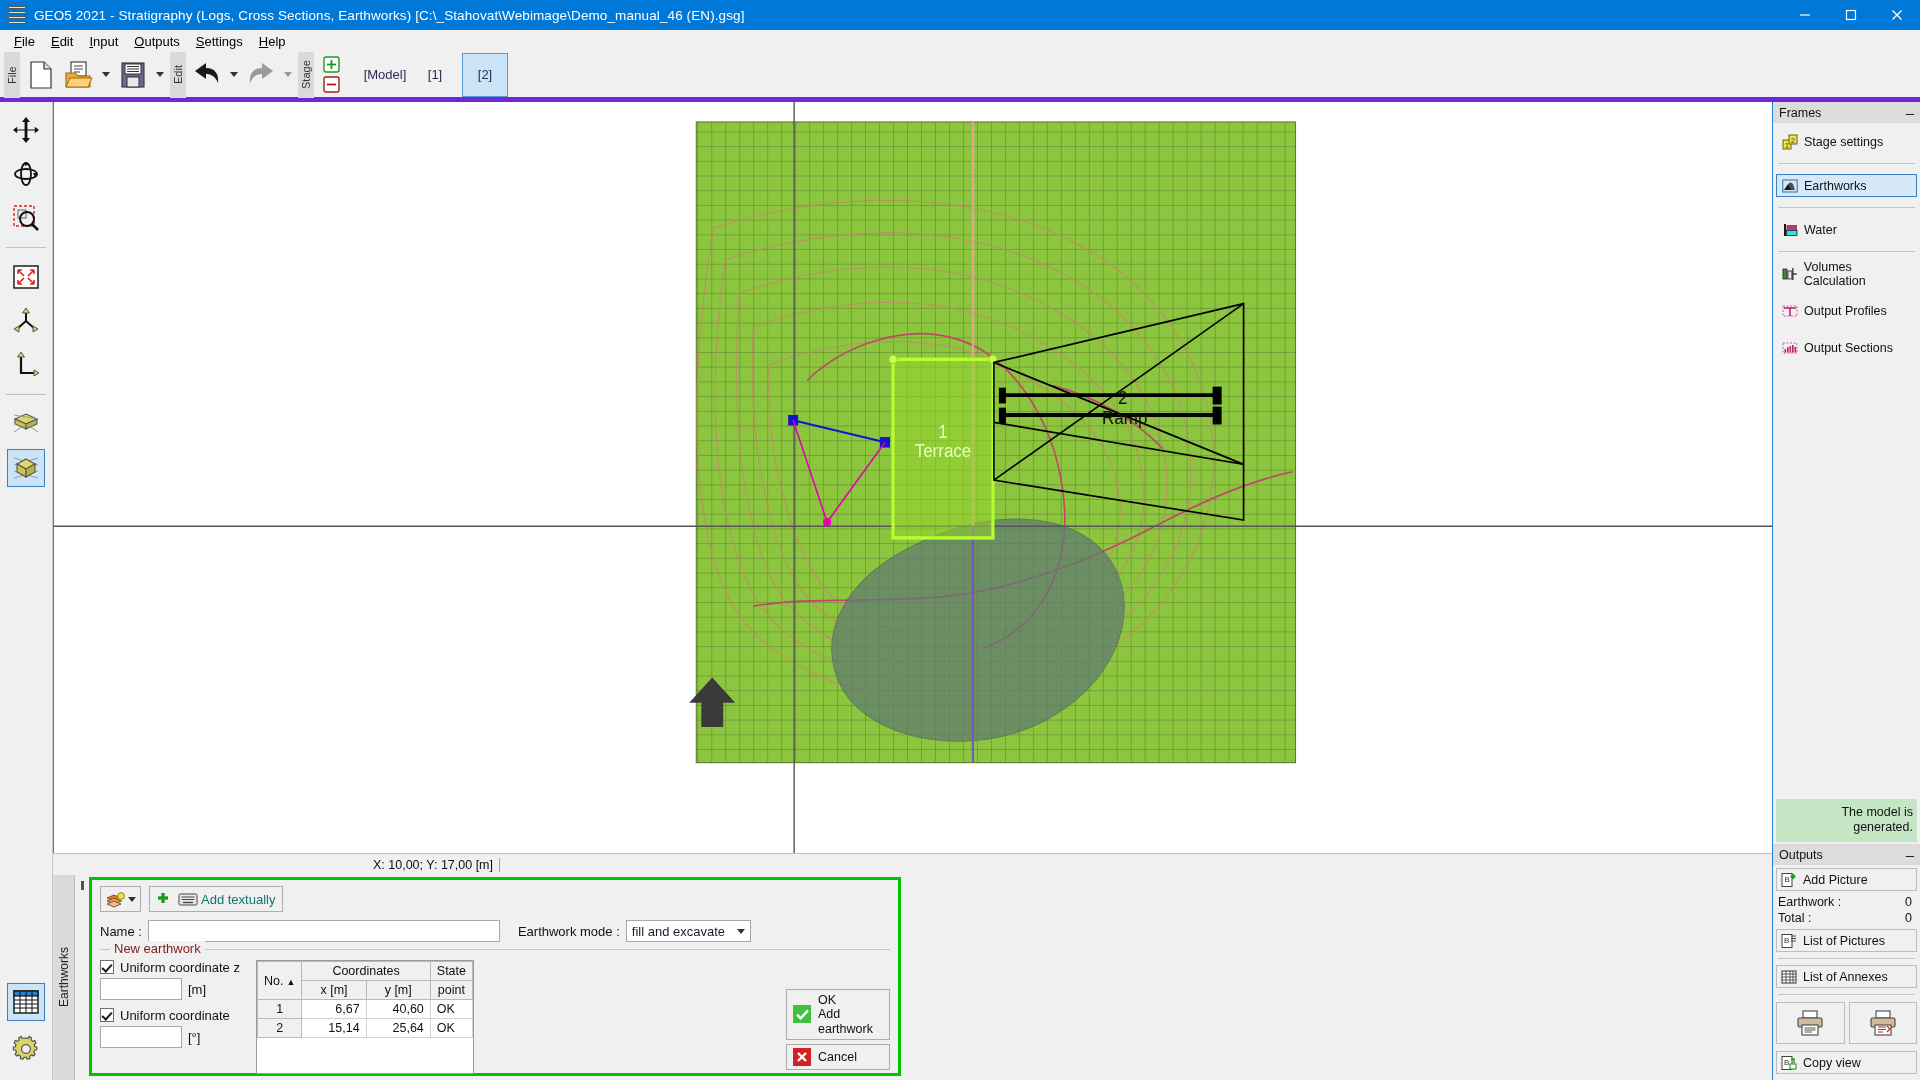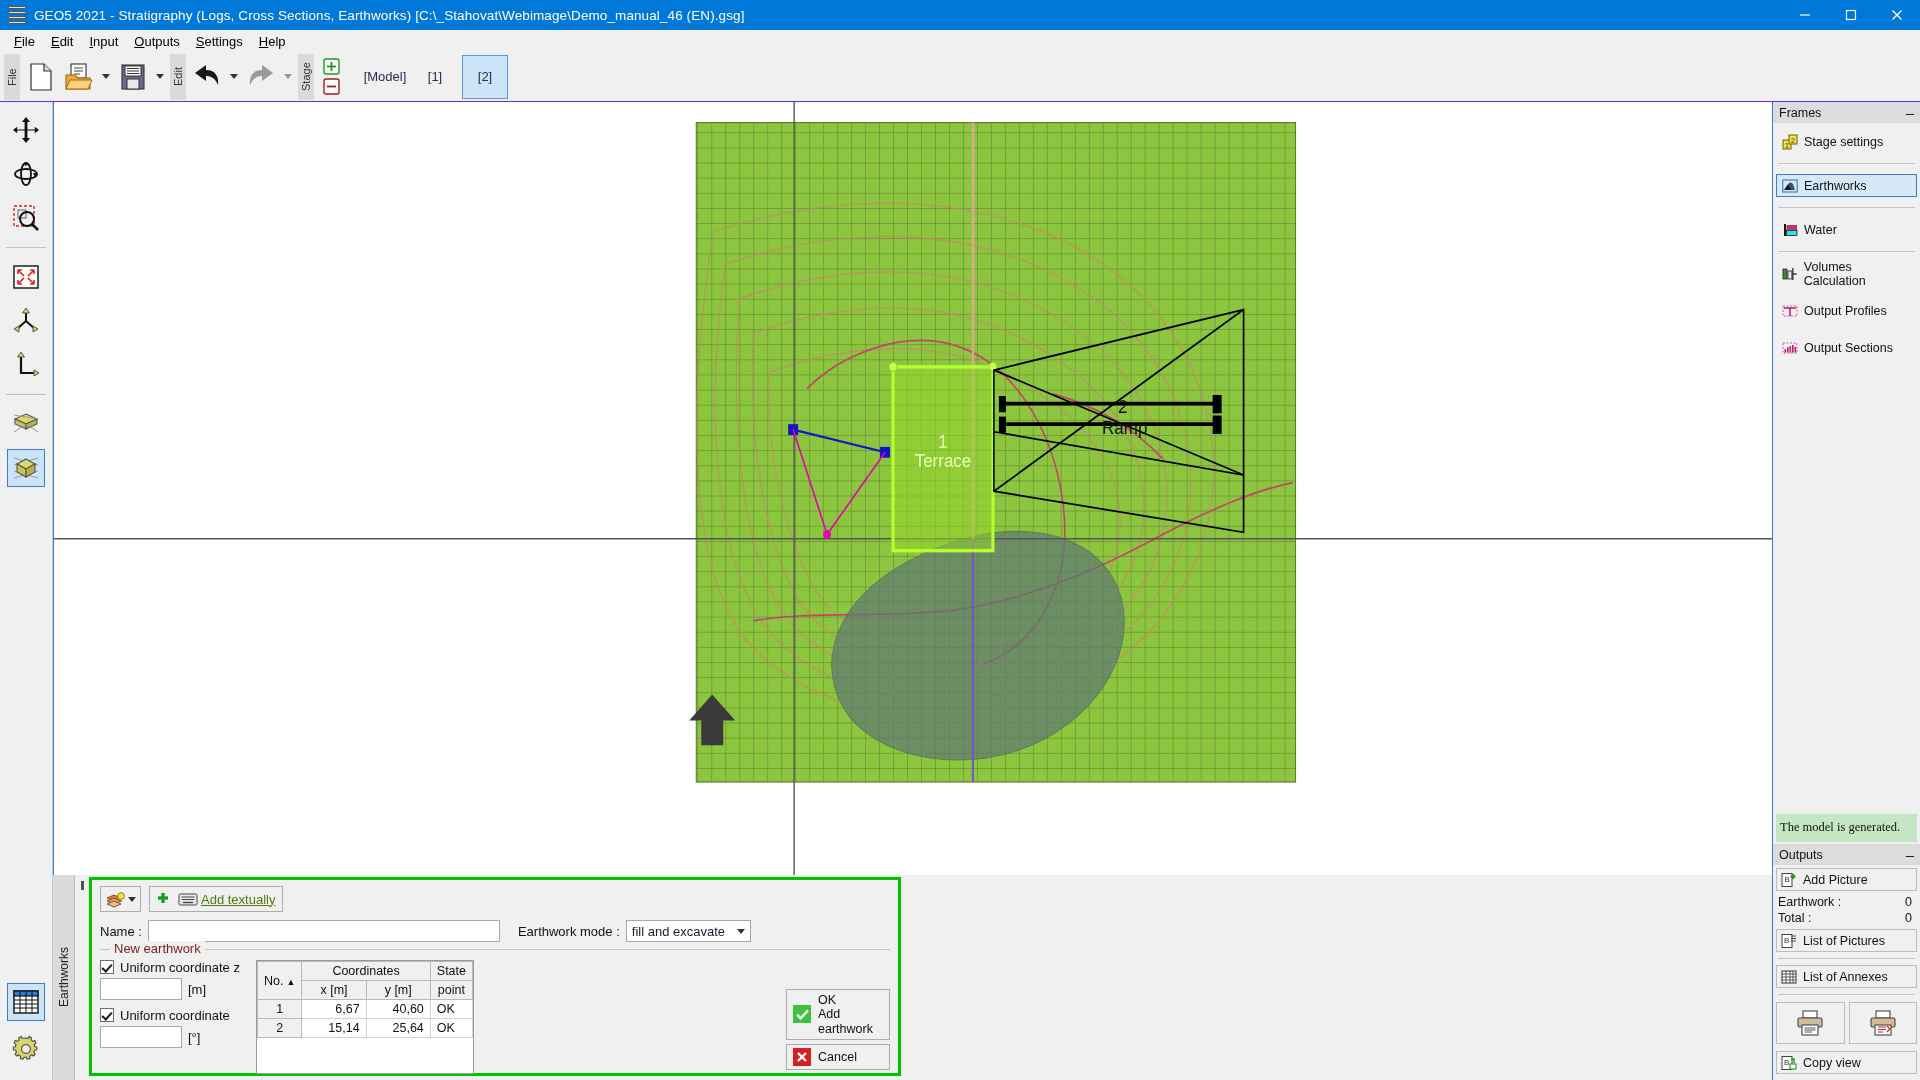--- a/index.html
+++ b/index.html
@@ -42,7 +42,7 @@
   
   .toolbar {
     height: 50px; background: #f0f0f0; display: flex; align-items: center;
-    border-bottom: 1px solid #6d28d9; flex: 0 0 50px; padding-left: 2px;
+    border-bottom: 5px solid #6d28d9; flex: 0 0 50px; padding-left: 2px;
   }
   .tgroup-label {
     writing-mode: vertical-rl; transform: rotate(180deg);

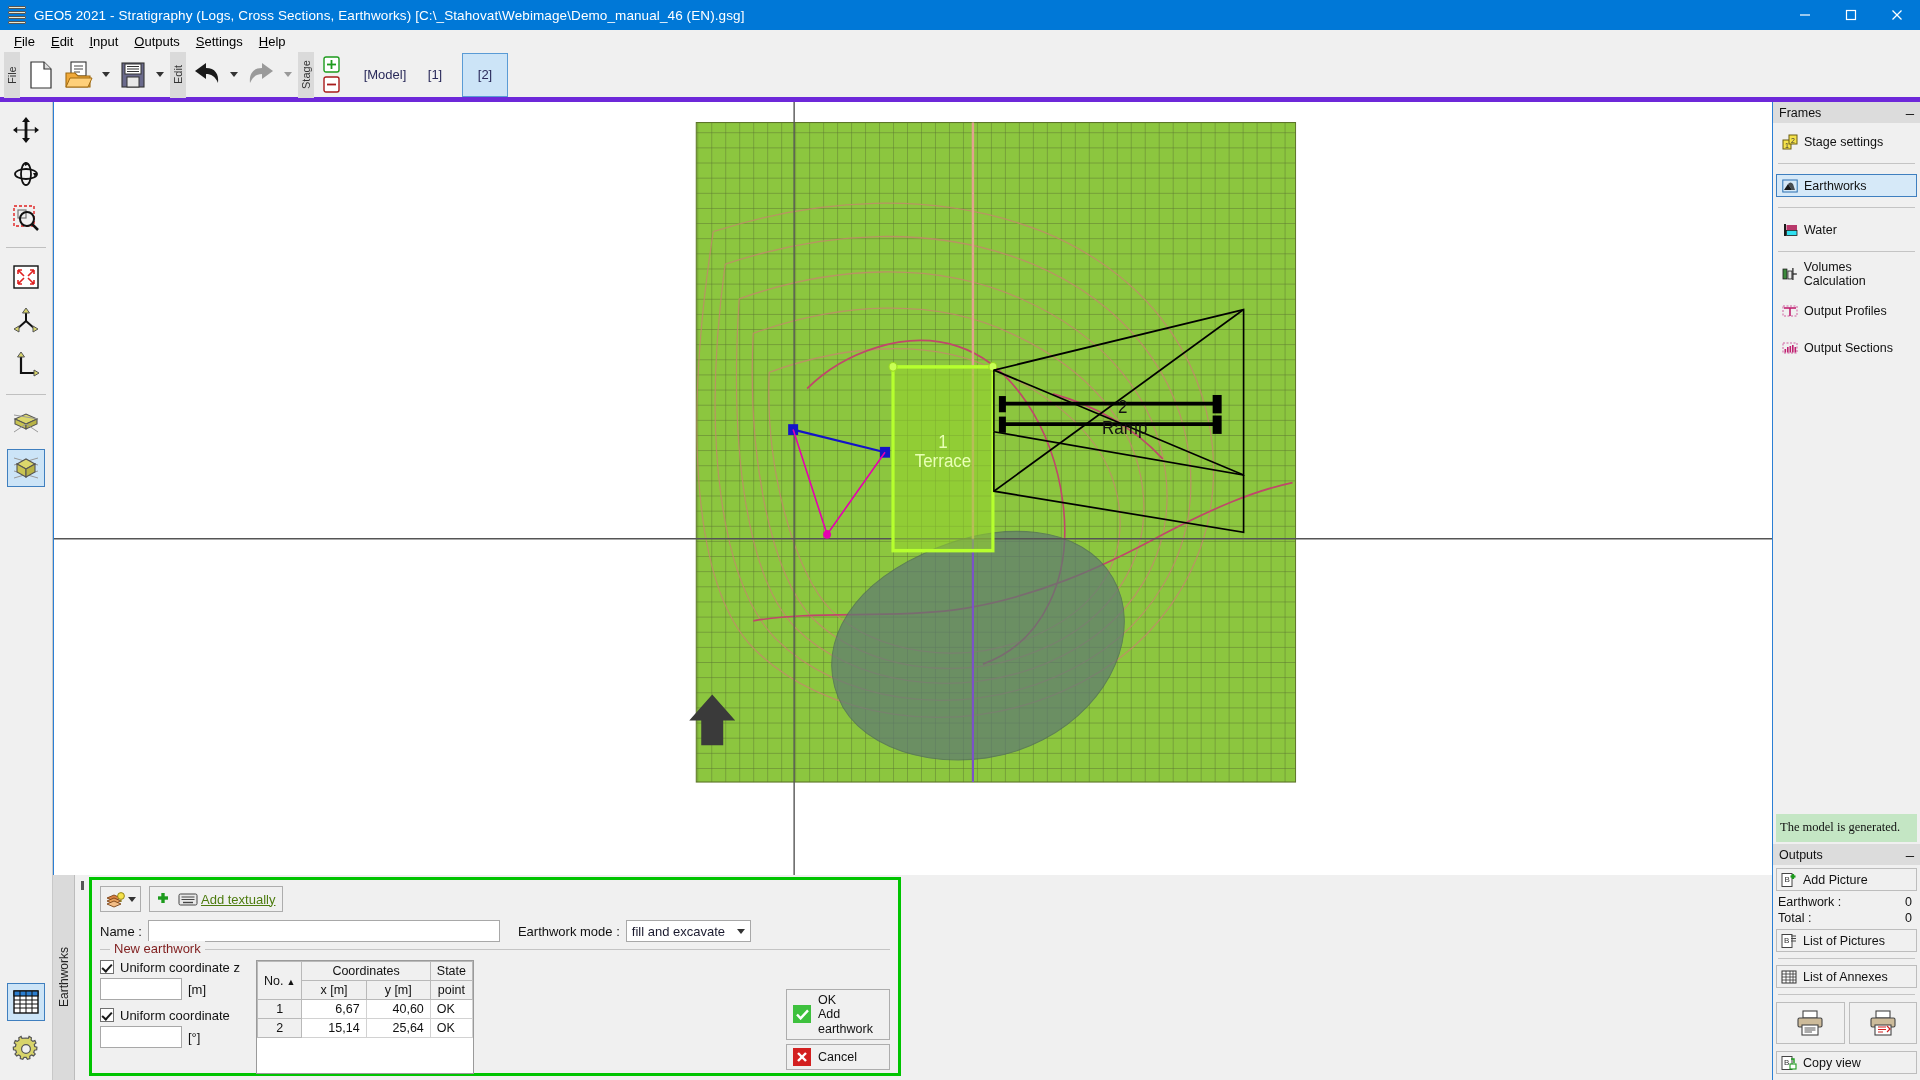--- a/index.html
+++ b/index.html
@@ -162,9 +162,8 @@
   .psep { height:1px; background:#c4c4c4; margin: 3px 5px; }
   .rspacer { flex:1 1 auto; }
   .genbox {
-    background:#c4e6c4; color:#111; font-size:12.5px; text-align:left; padding:6px 4px; margin: 0 3px 2px 3px;
+    background:#c4e6c4; color:#111; font-size:12.5px; text-align:right; padding:6px 4px; margin: 0 3px 2px 3px;
     line-height:1.25;
-    font-family:Liberation Serif, serif;
   }
   .obtn {
     display:flex; align-items:center; gap:6px; border:1px solid #bdbdbd; background:#f0f0f0;

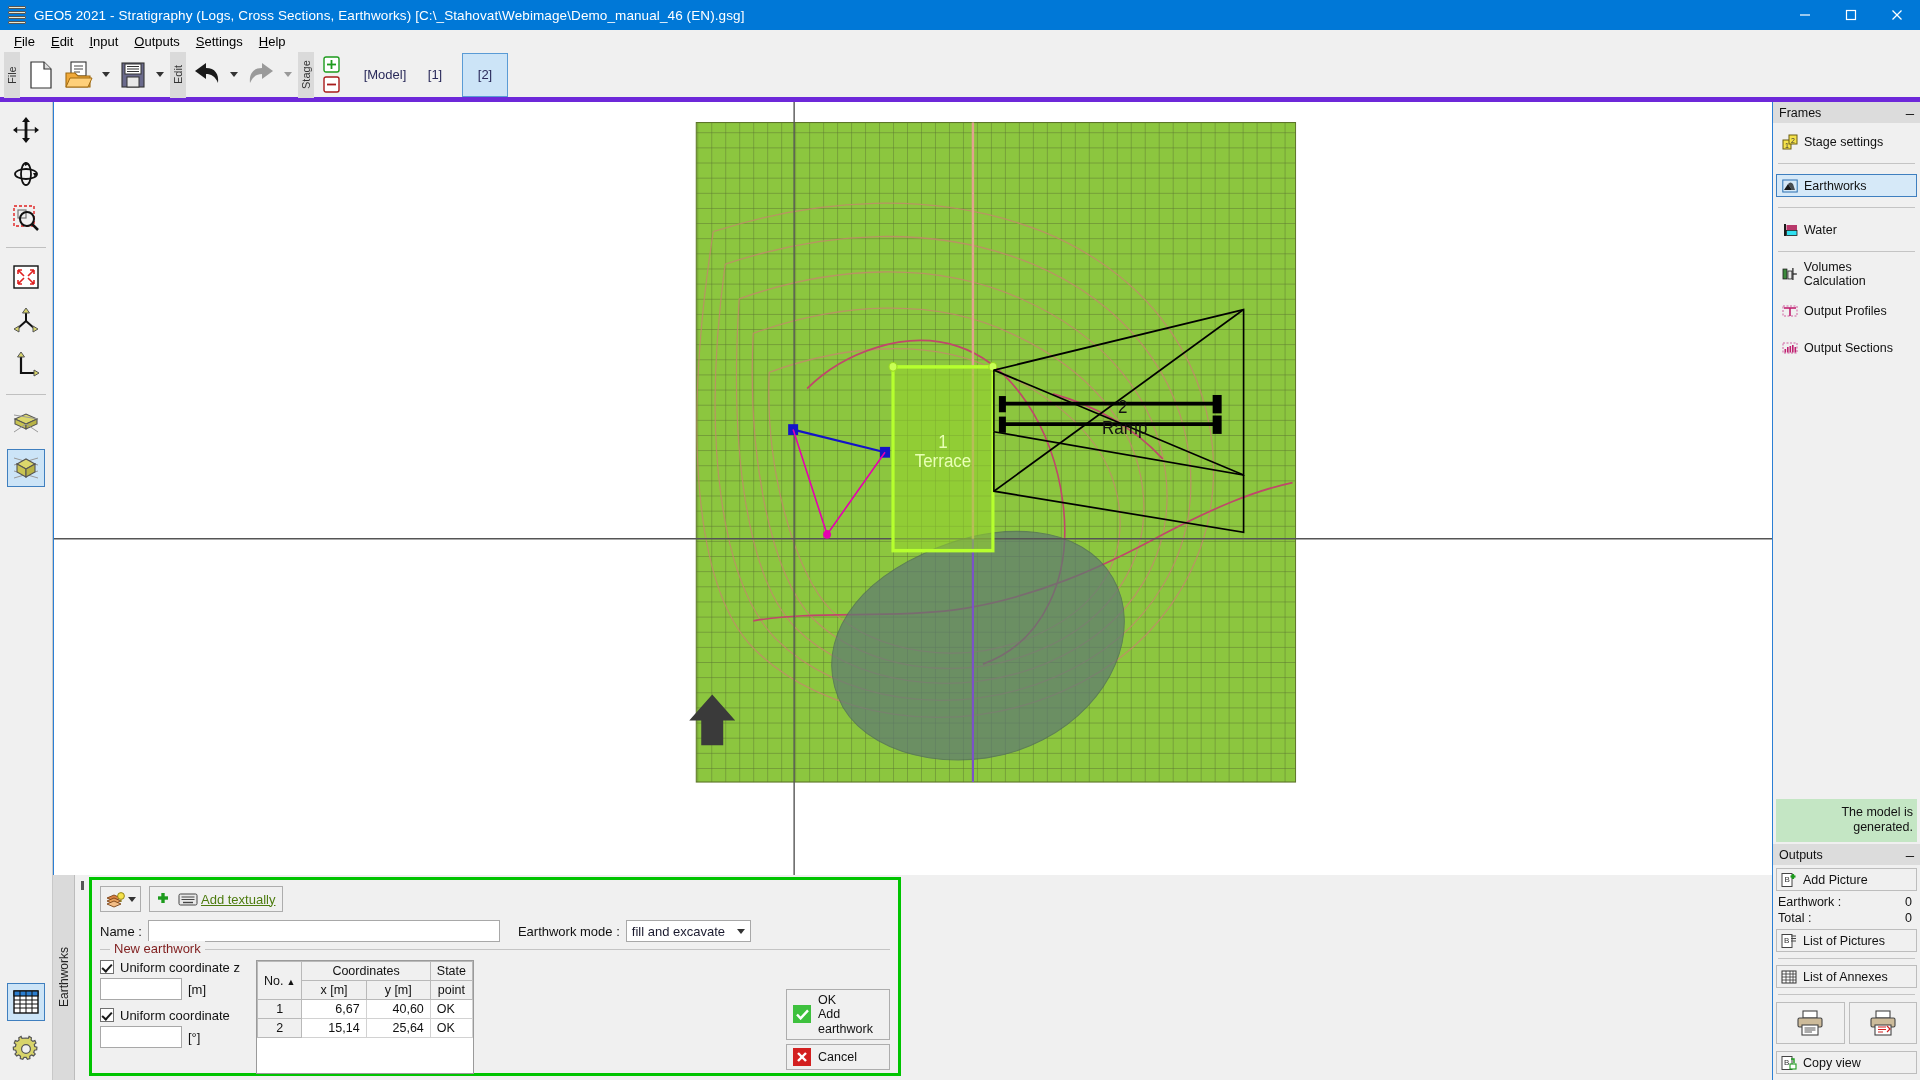--- a/index.html
+++ b/index.html
@@ -481,6 +481,9 @@
         </svg>
       </div>
 
+      <div class="statusbar">
+        <div class="coord">X: 10,00; Y: 17,00 [m]</div>
+      </div>
 
       <div class="bottomrow">
         <div class="bottom-vtab">

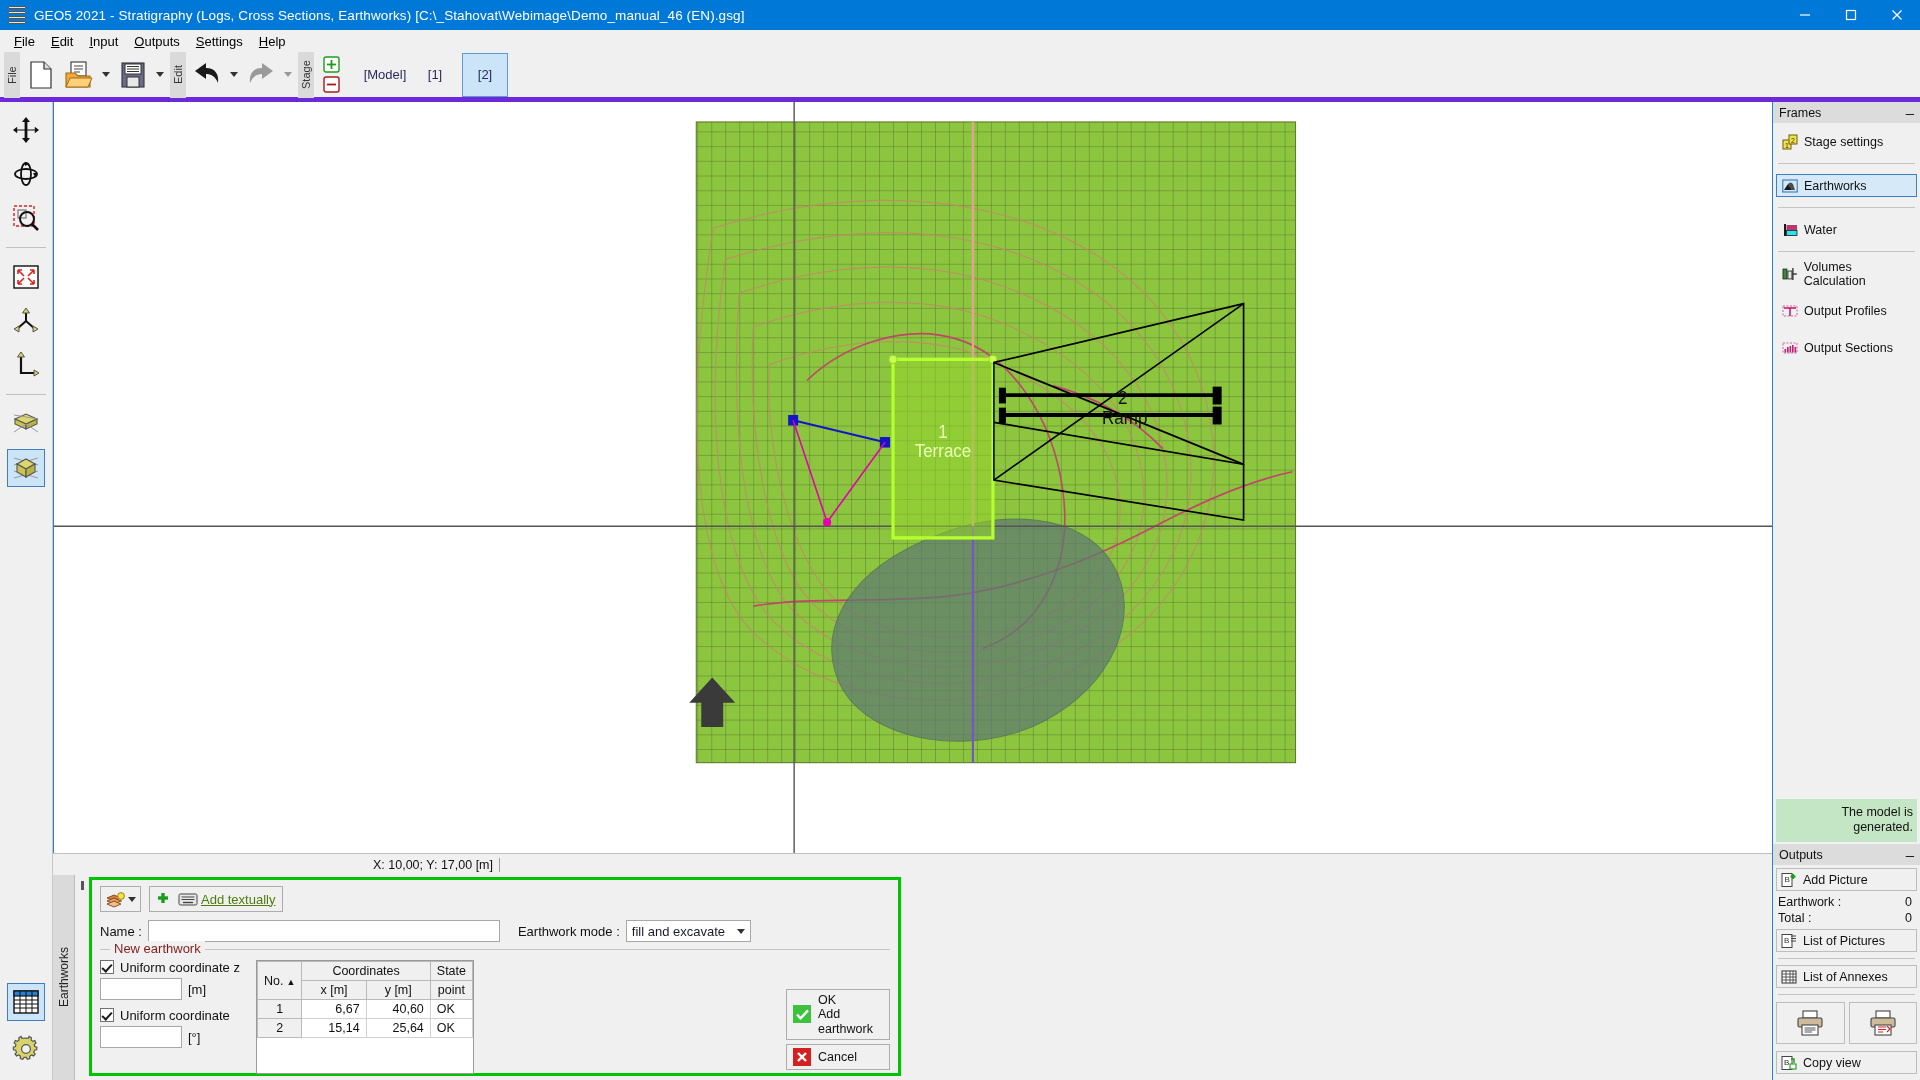--- a/index.html
+++ b/index.html
@@ -101,7 +101,7 @@
   .form-toolbar { display:flex; align-items:center; gap:8px; height:26px; }
   .btn {
     border: 1px solid #adadad; background: #f0f0f0; display:flex; align-items:center; gap:3px;
-    padding: 2px 7px; height:26px; font-size: 13px; color:#4d7c0f;text-decoration:underline;
+    padding: 2px 7px; height:26px; font-size: 13px; color:#0f766e;
   }
   .row-name { display:flex; align-items:center; gap:6px; margin-top:8px; }
   .lbl { font-size: 13px; color: #111; white-space:nowrap; }

